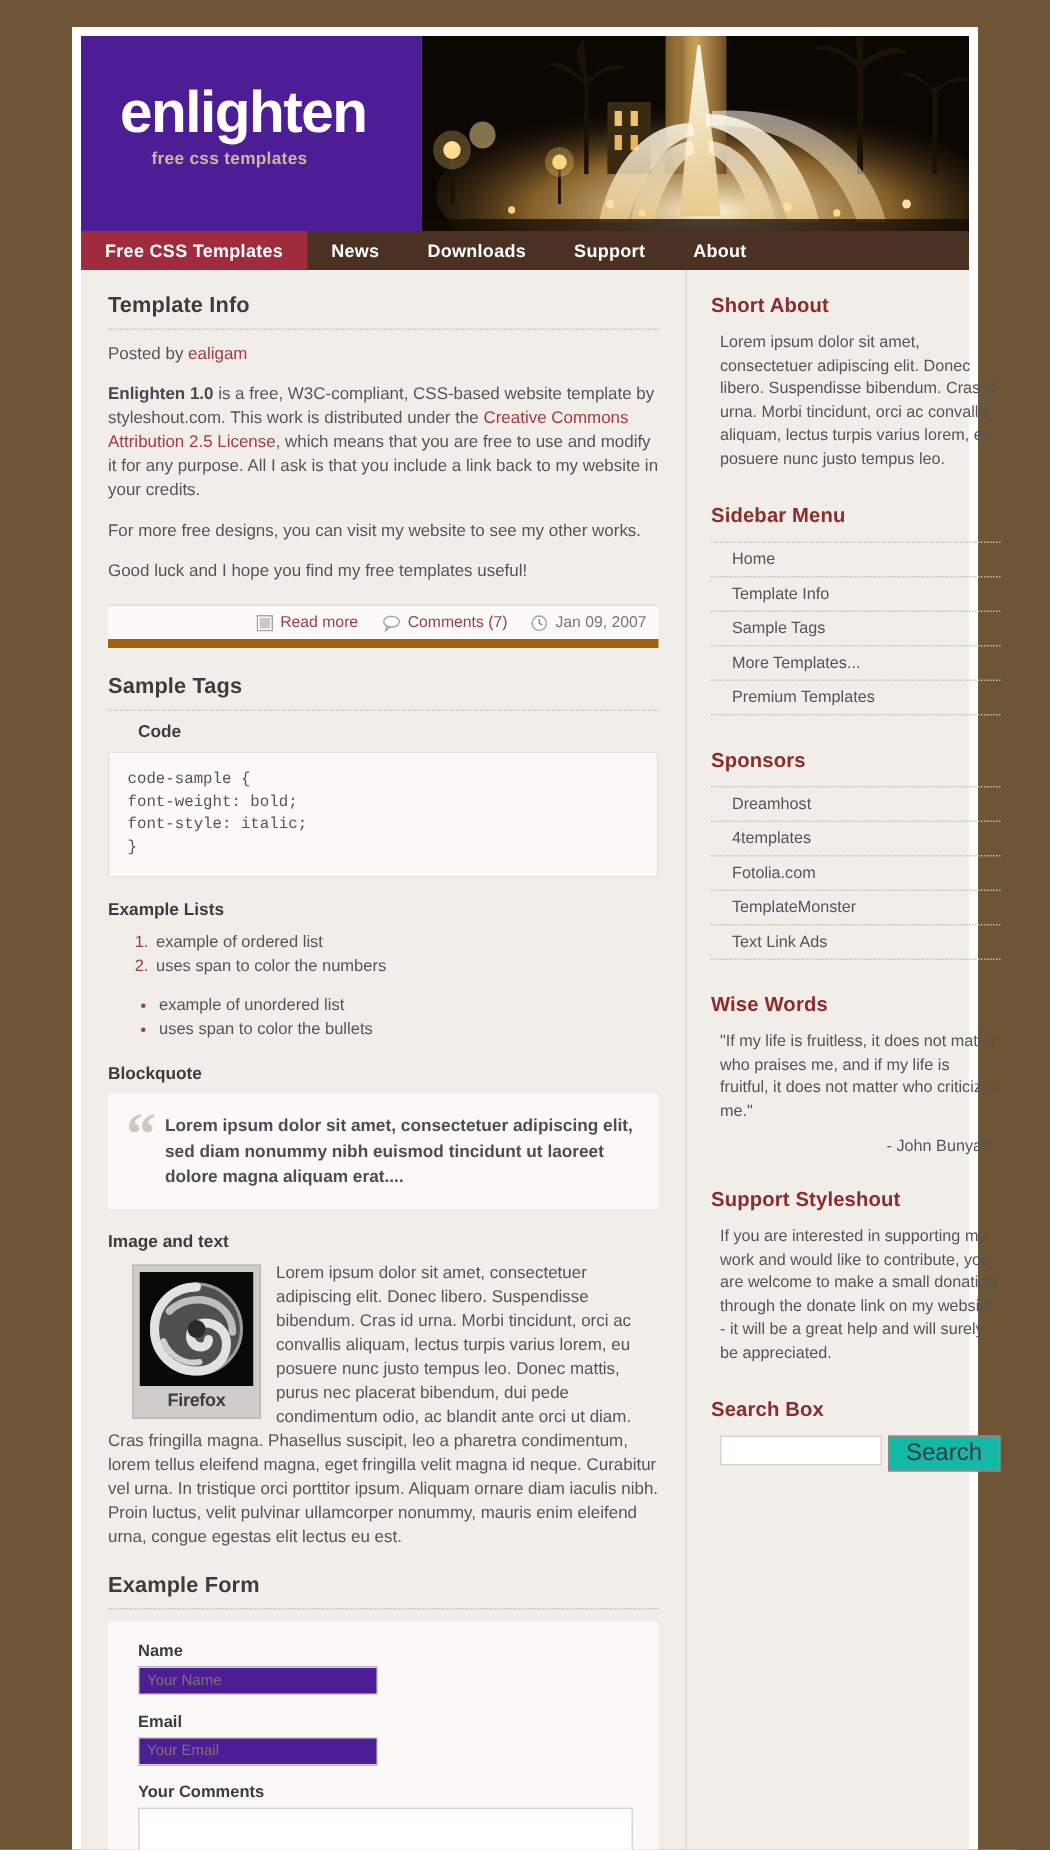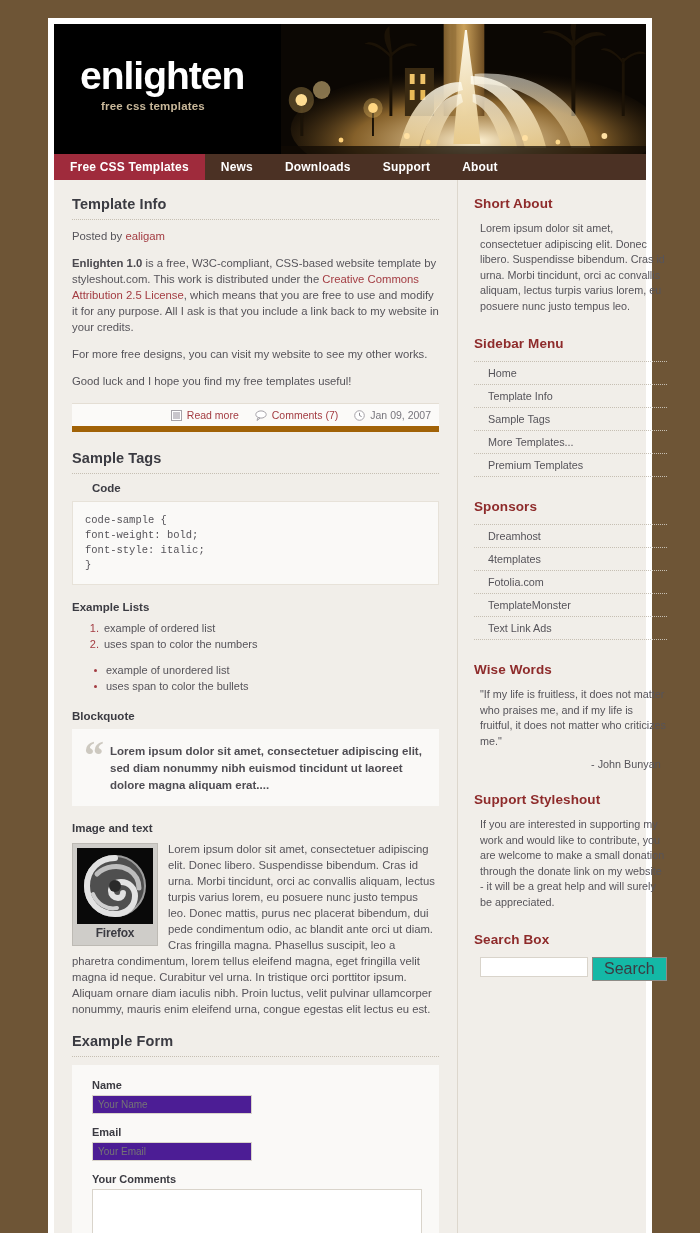--- a/index.html
+++ b/index.html
@@ -29,7 +29,7 @@
   }
   .header-brand {
     width: 227px;
-    background: #000000;
+    background: #4c1d95;
     position: relative;
     flex: 0 0 227px;
   }

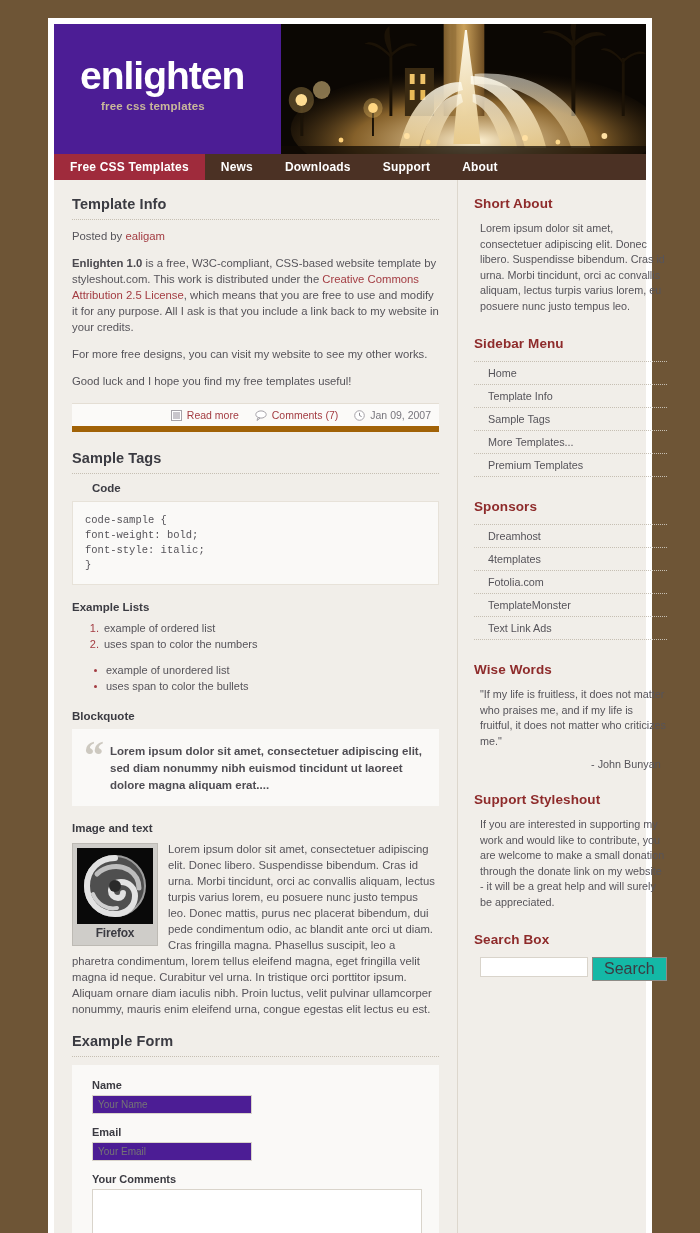--- a/index.html
+++ b/index.html
@@ -215,7 +215,7 @@
     background: #cfcdc9;
     border: 1px solid #bdbab4;
     padding: 4px;
-    margin: 2px 10px 4px 0;
+    margin: 2px 10px 4px 16px;
   }
   .thumb-art { display: block; width: 76px; height: 76px; }
   .thumb-cap {

